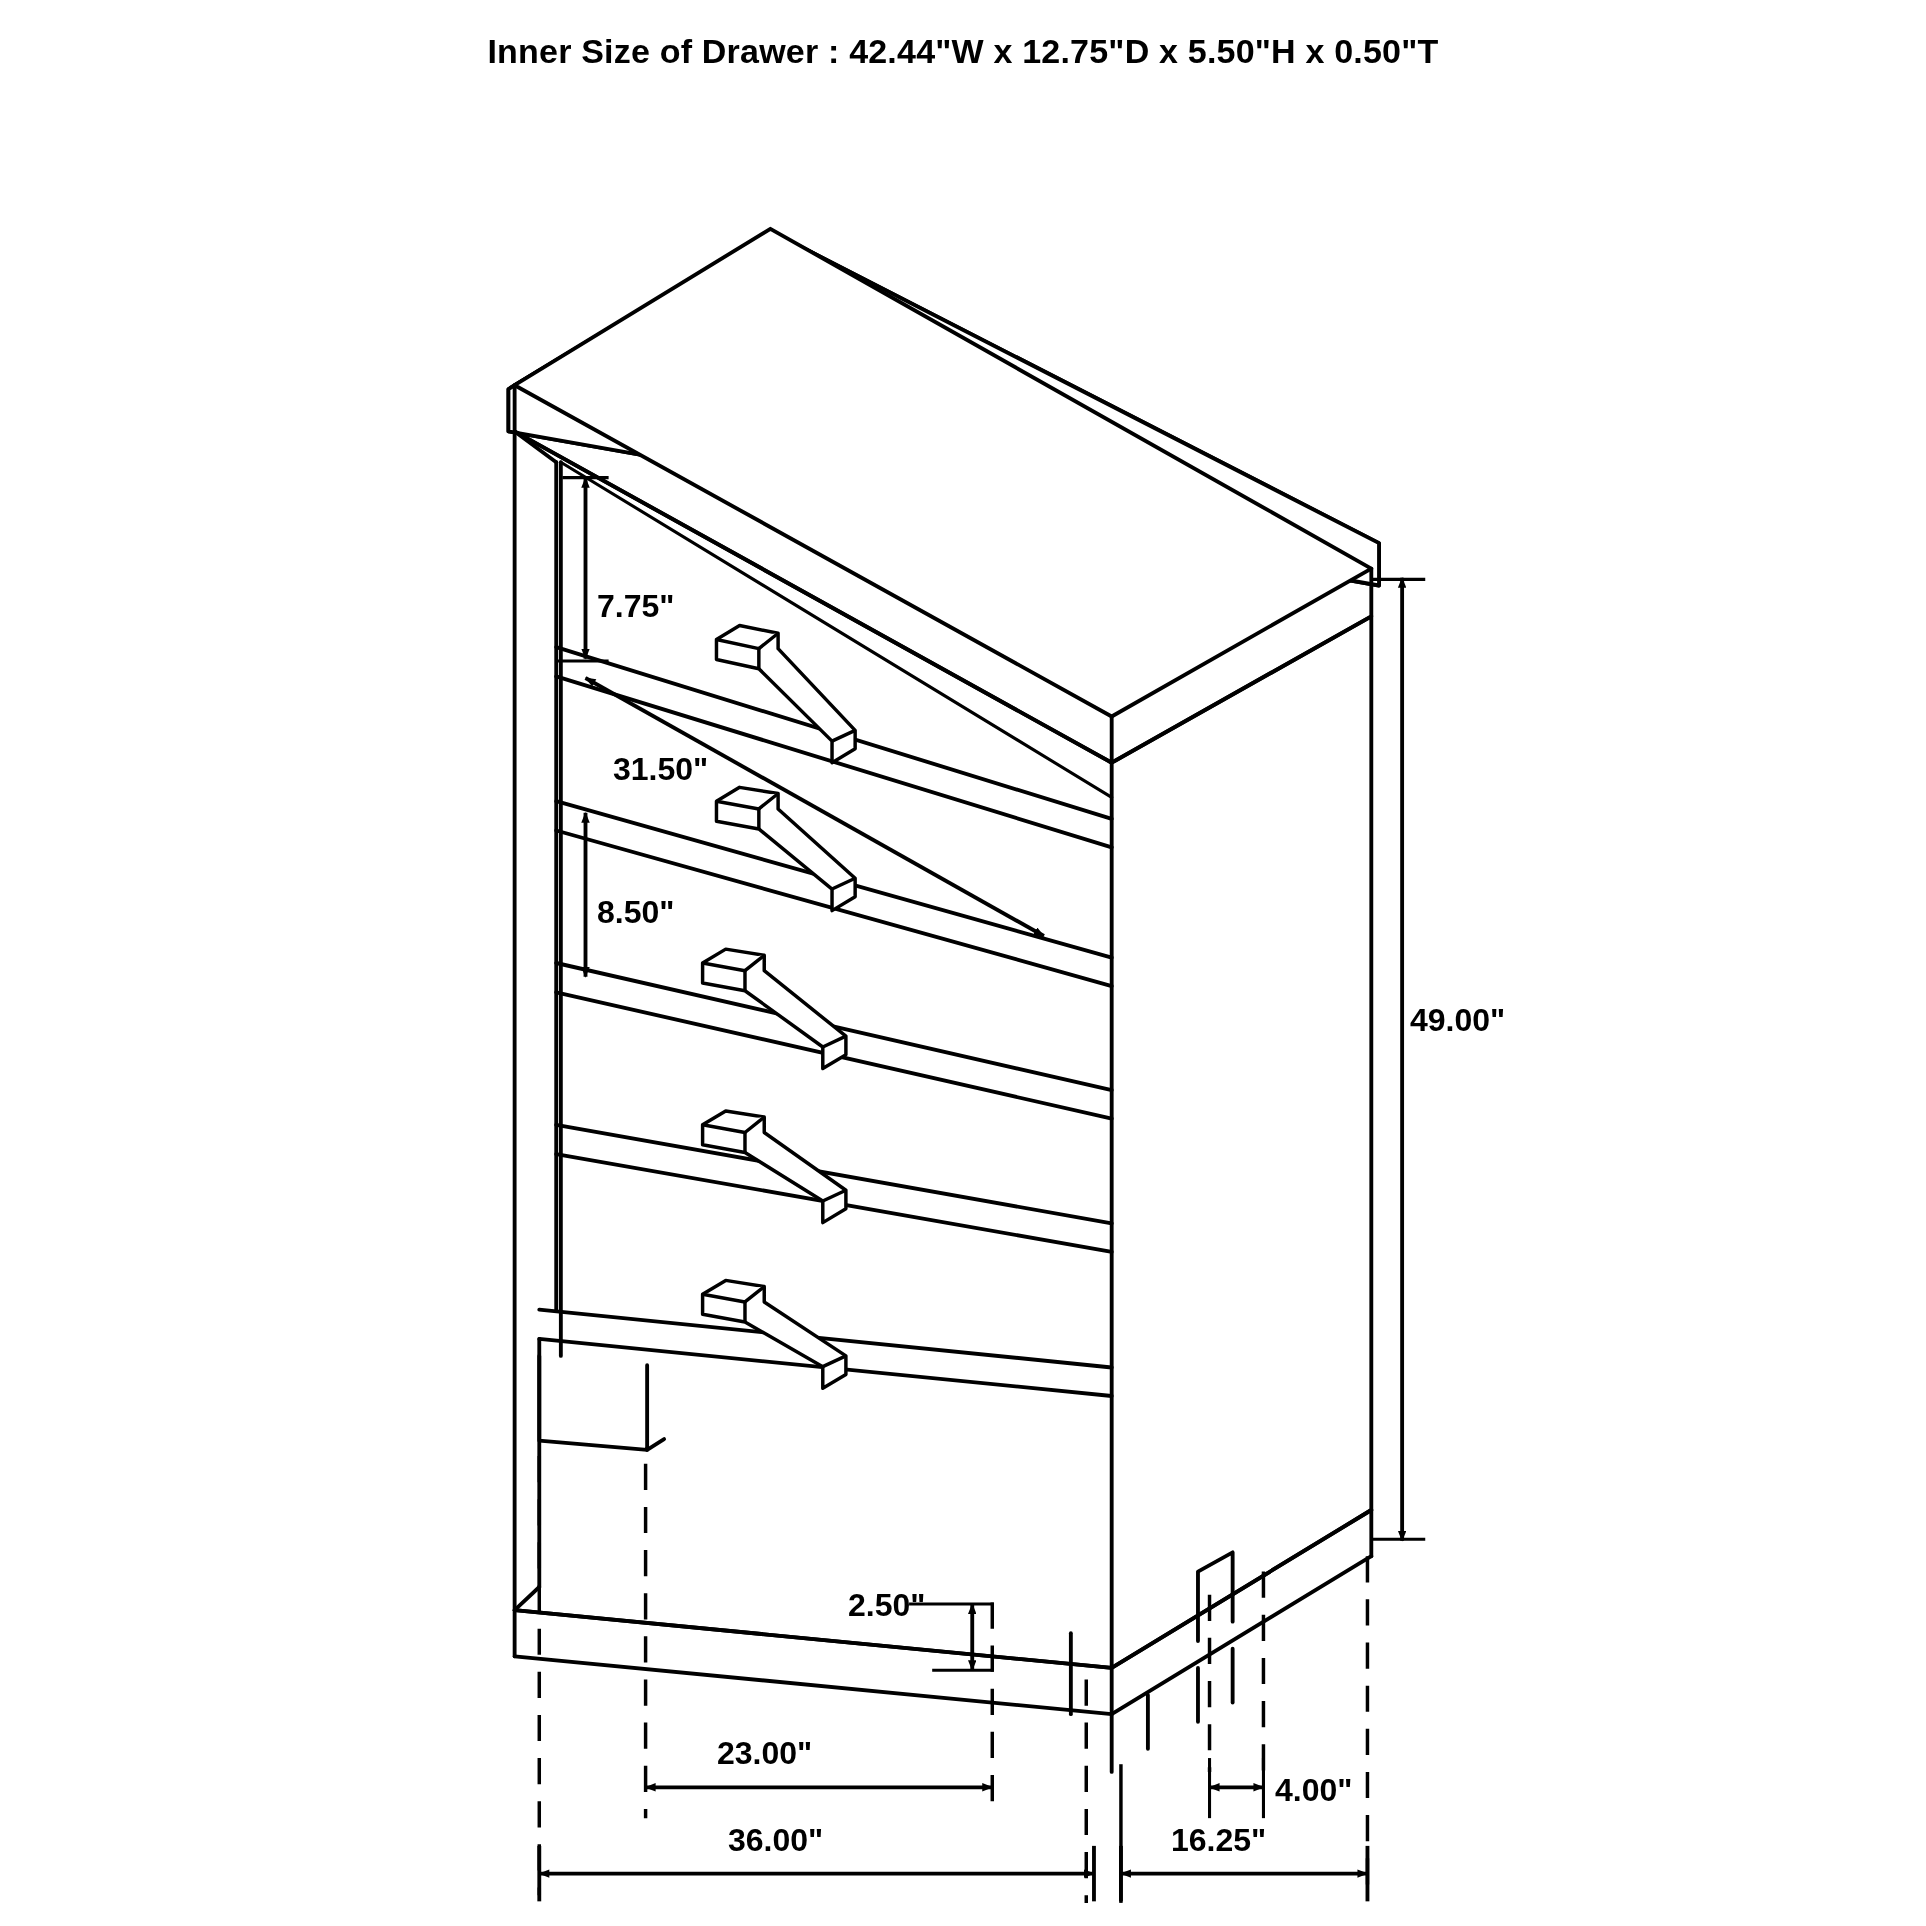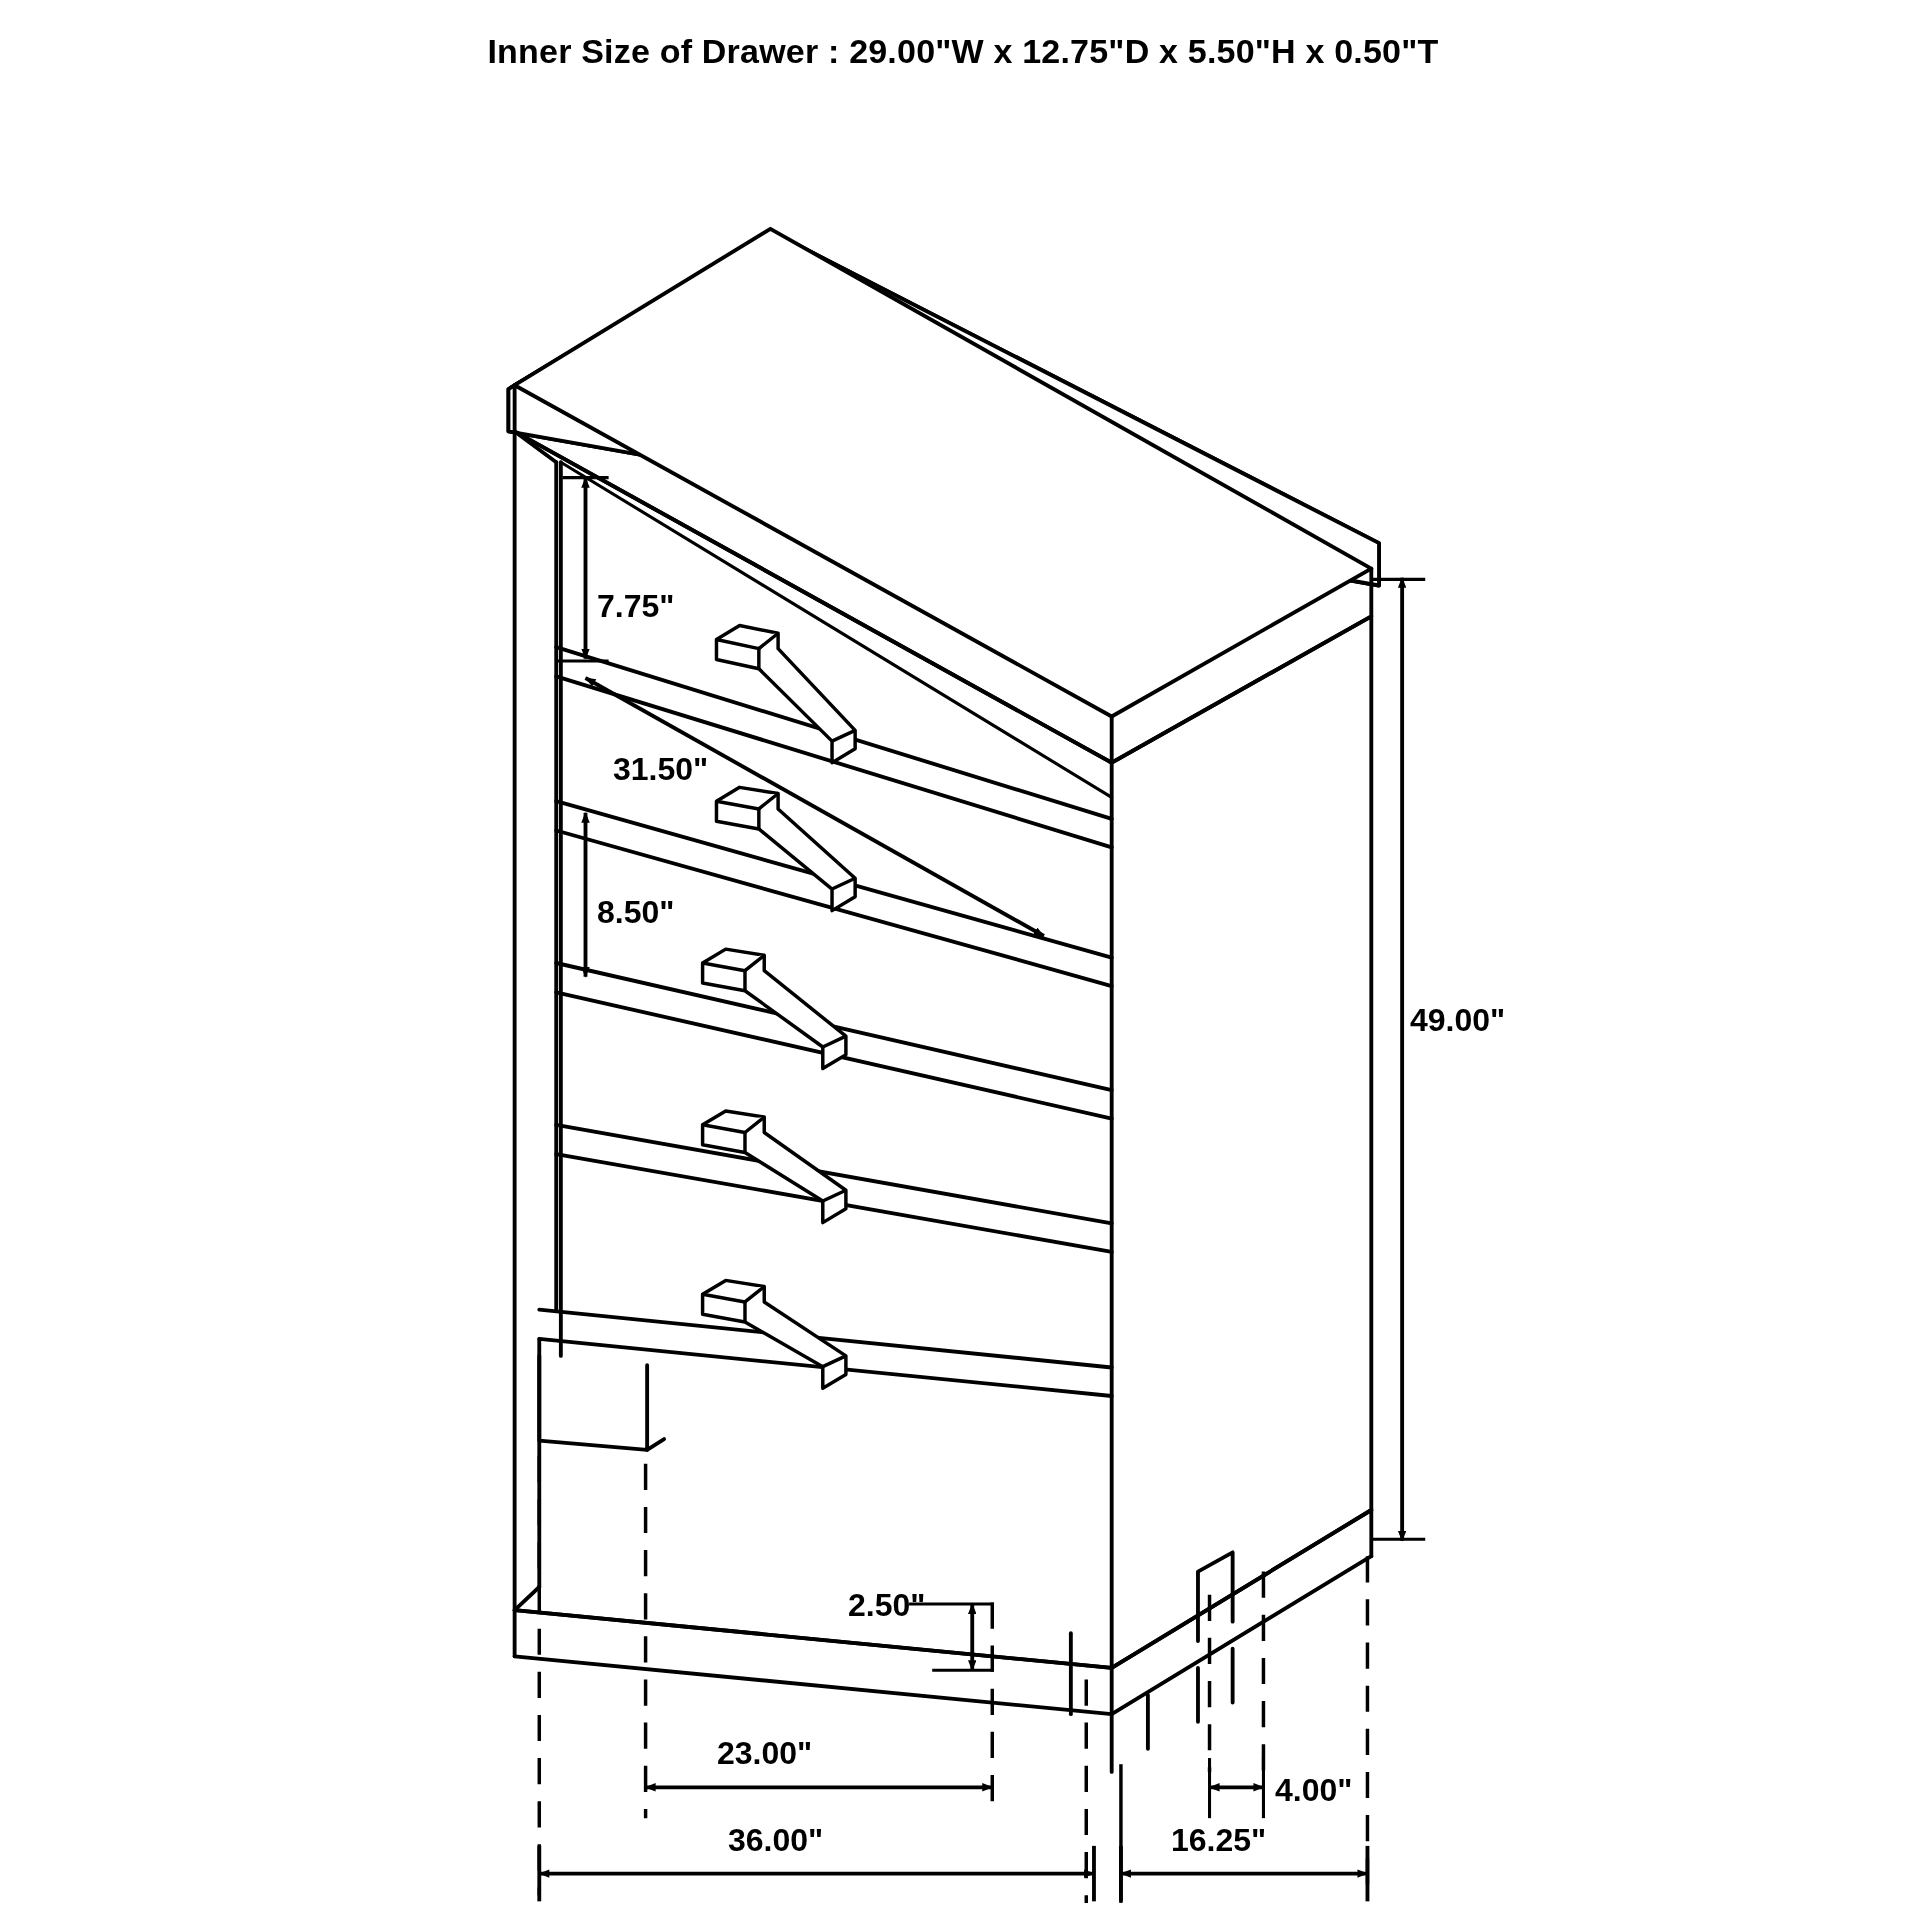--- a/index.html
+++ b/index.html
@@ -49,7 +49,7 @@
 
 <div id="stage">
 
-  <div id="title">Inner Size of Drawer : 29.00"W x 12.75"D x 5.50"H x 0.50"T</div>
+  <div id="title">Inner Size of Drawer : 42.44"W x 12.75"D x 5.50"H x 0.50"T</div>
 
   <svg id="drawing" viewBox="0 0 2500 2500">
     <defs>

